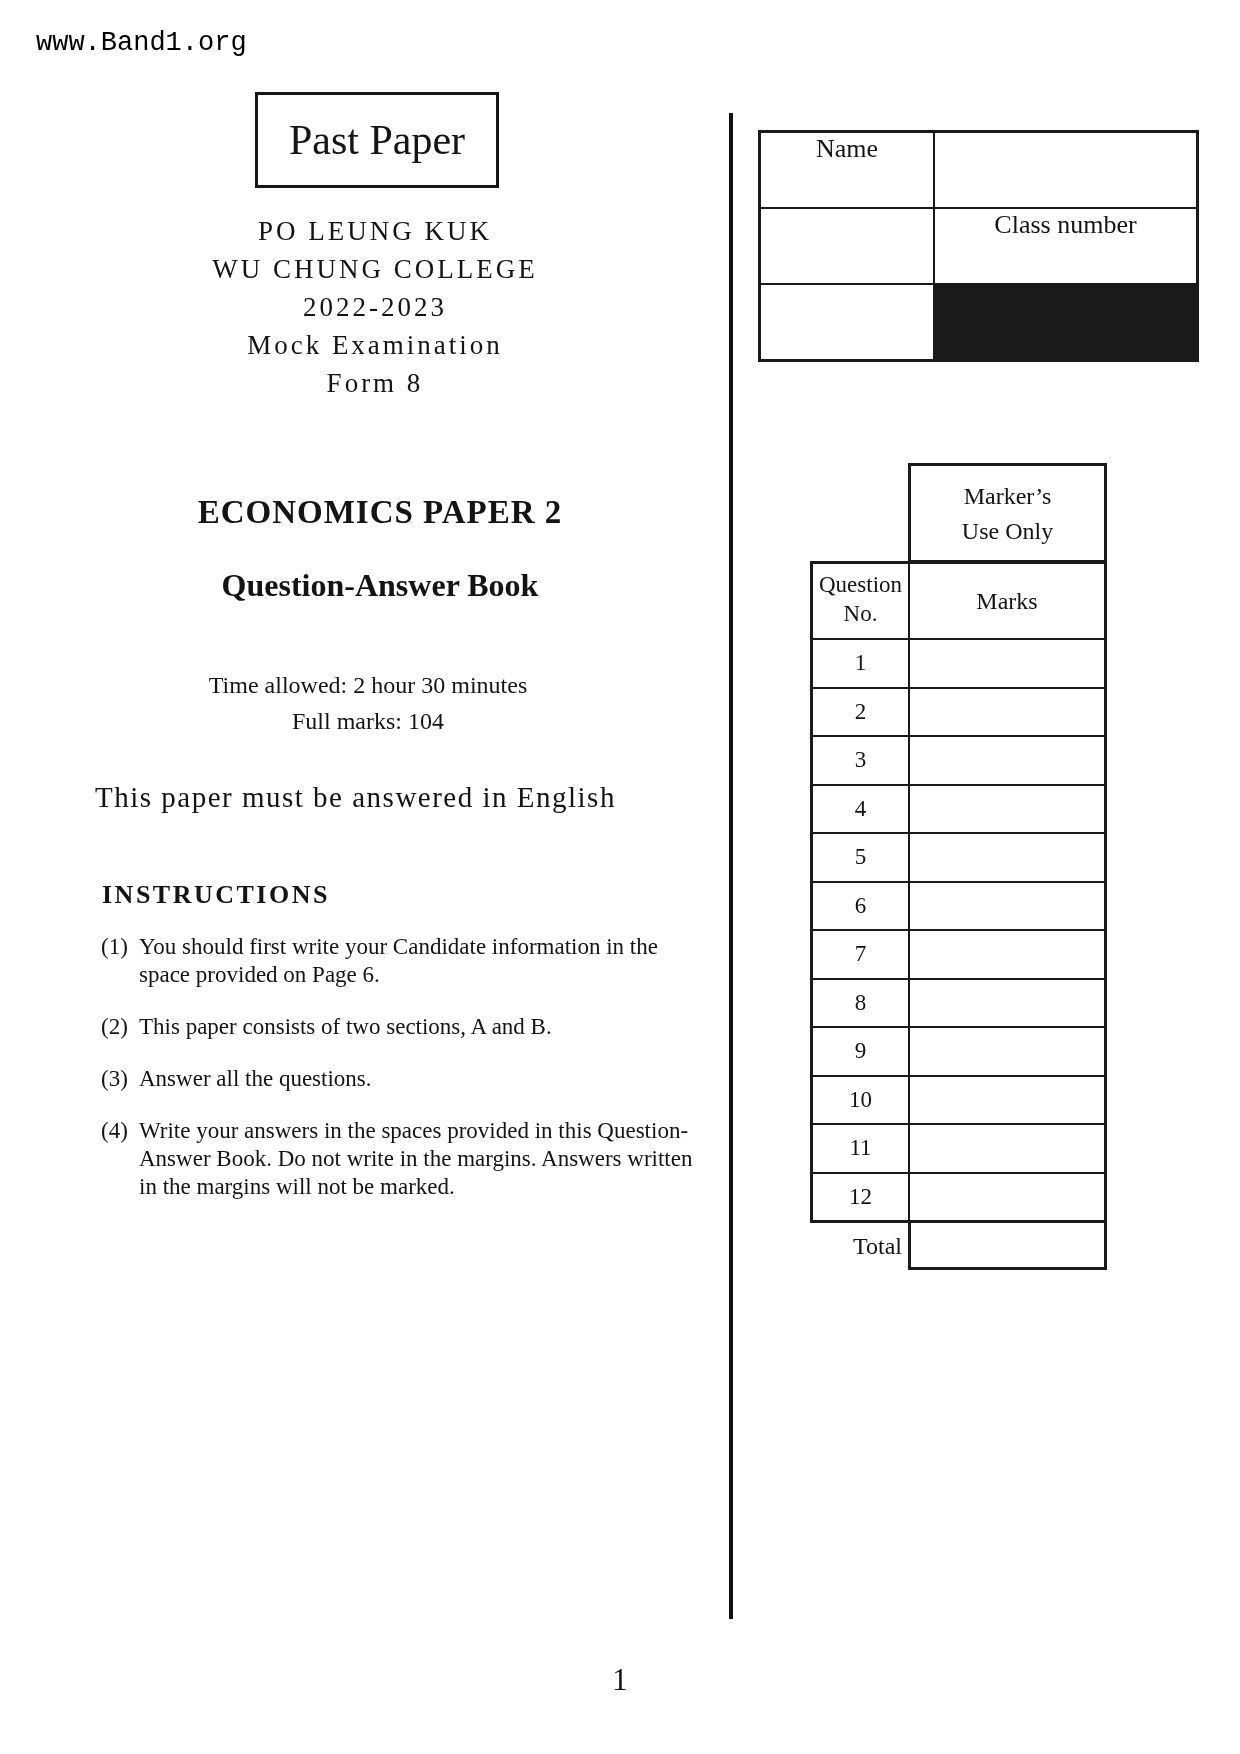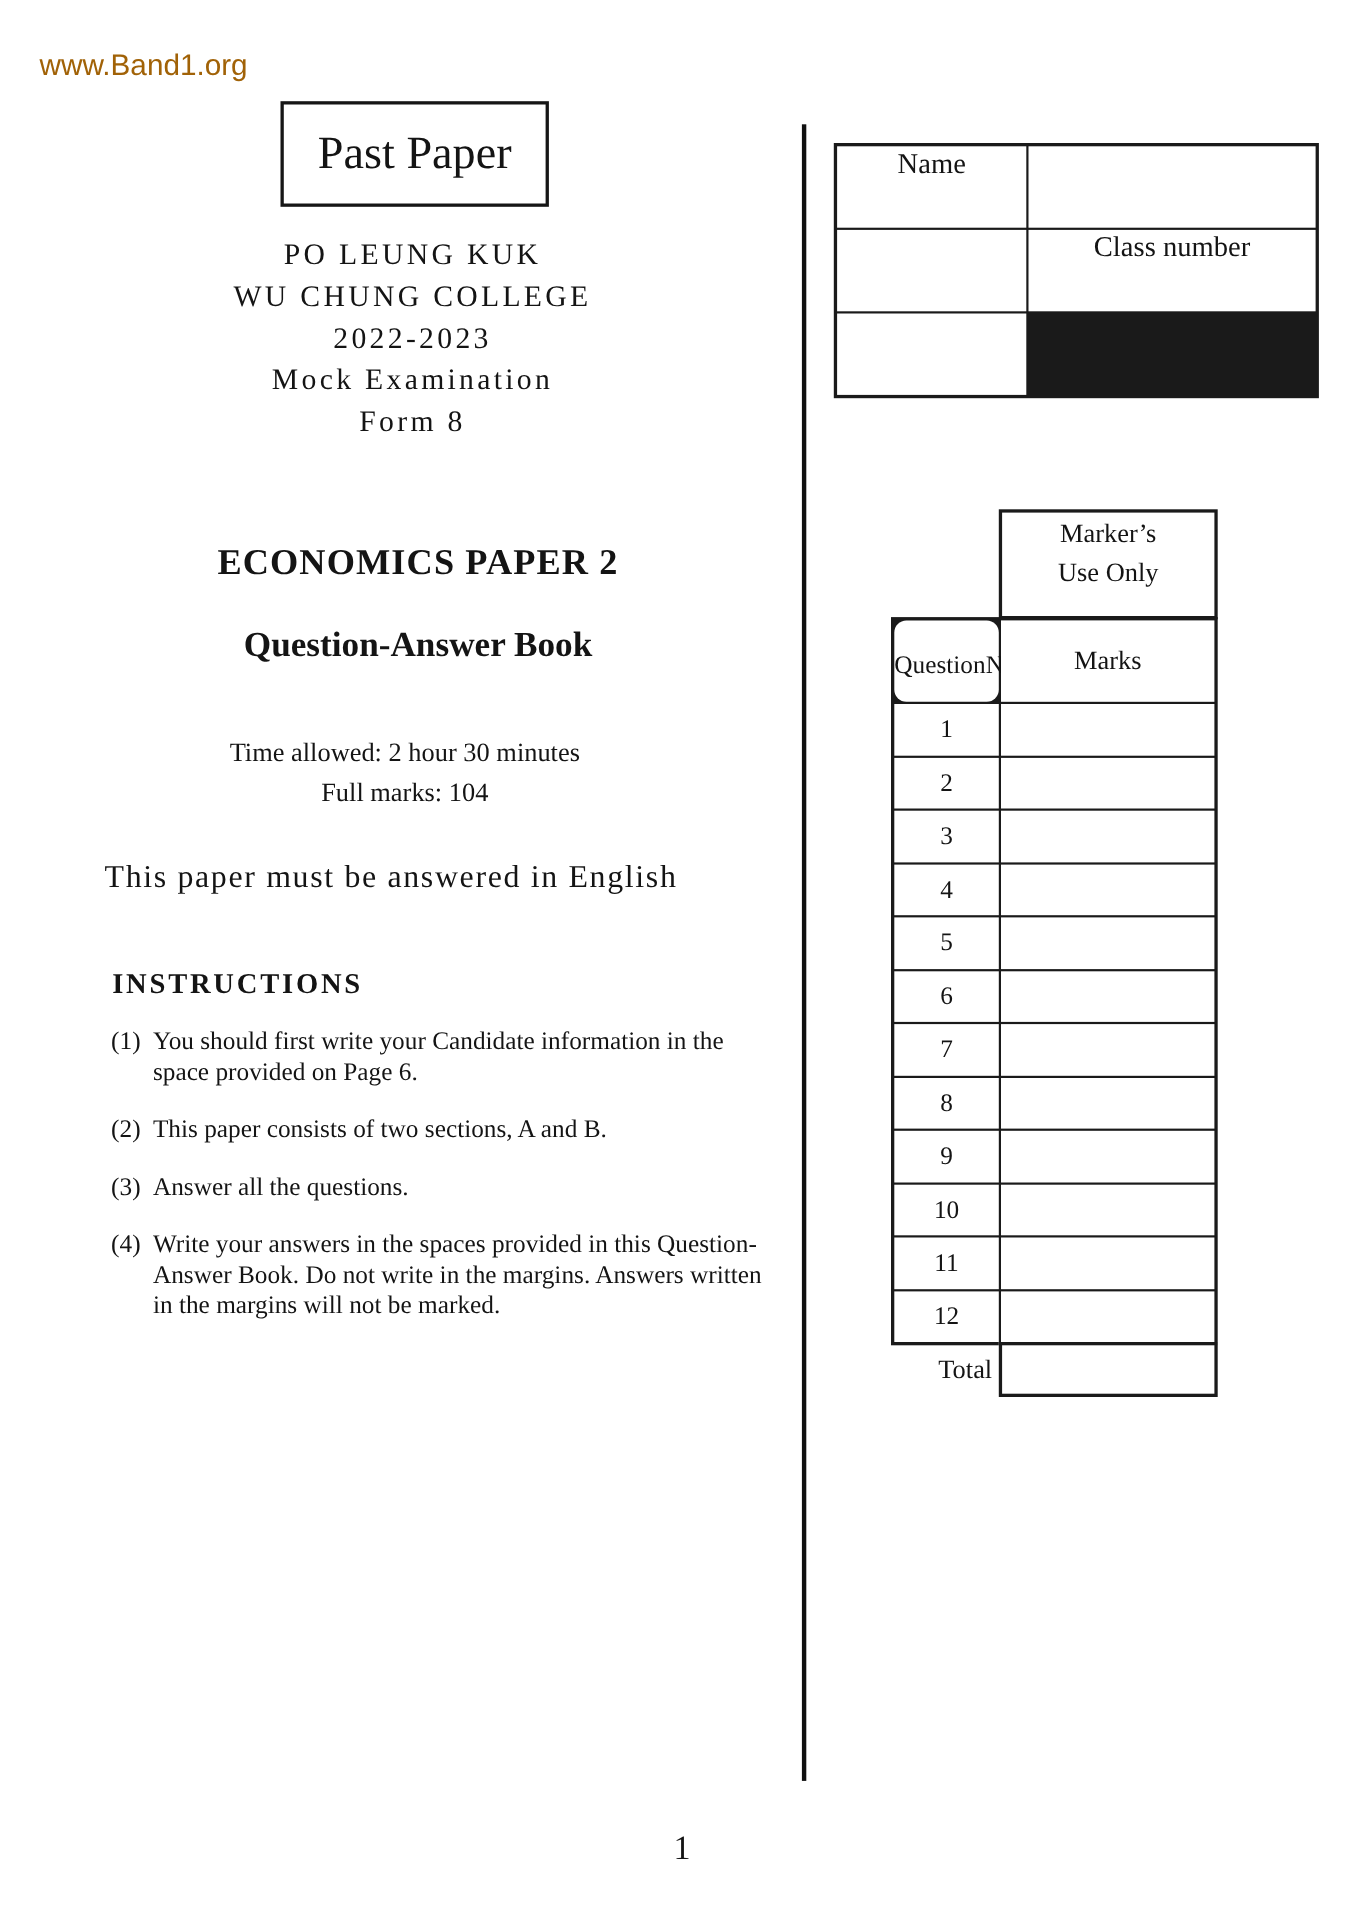--- a/index.html
+++ b/index.html
@@ -9,8 +9,8 @@
     font-family:"Liberation Serif","DejaVu Serif",serif; color:#141414; overflow:hidden;
   }
   .site-url {
-    position:absolute; left:36px; top:44px;
-    font-family:Liberation Sans, sans-serif; font-size:27px; color:#a16207;
+    position:absolute; left:36px; top:28px;
+    font-family:Liberation Mono, monospace; font-size:27px; color:#000000;
   }
   .stamp {
     position:absolute; left:255px; top:92px; width:244px; height:96px;

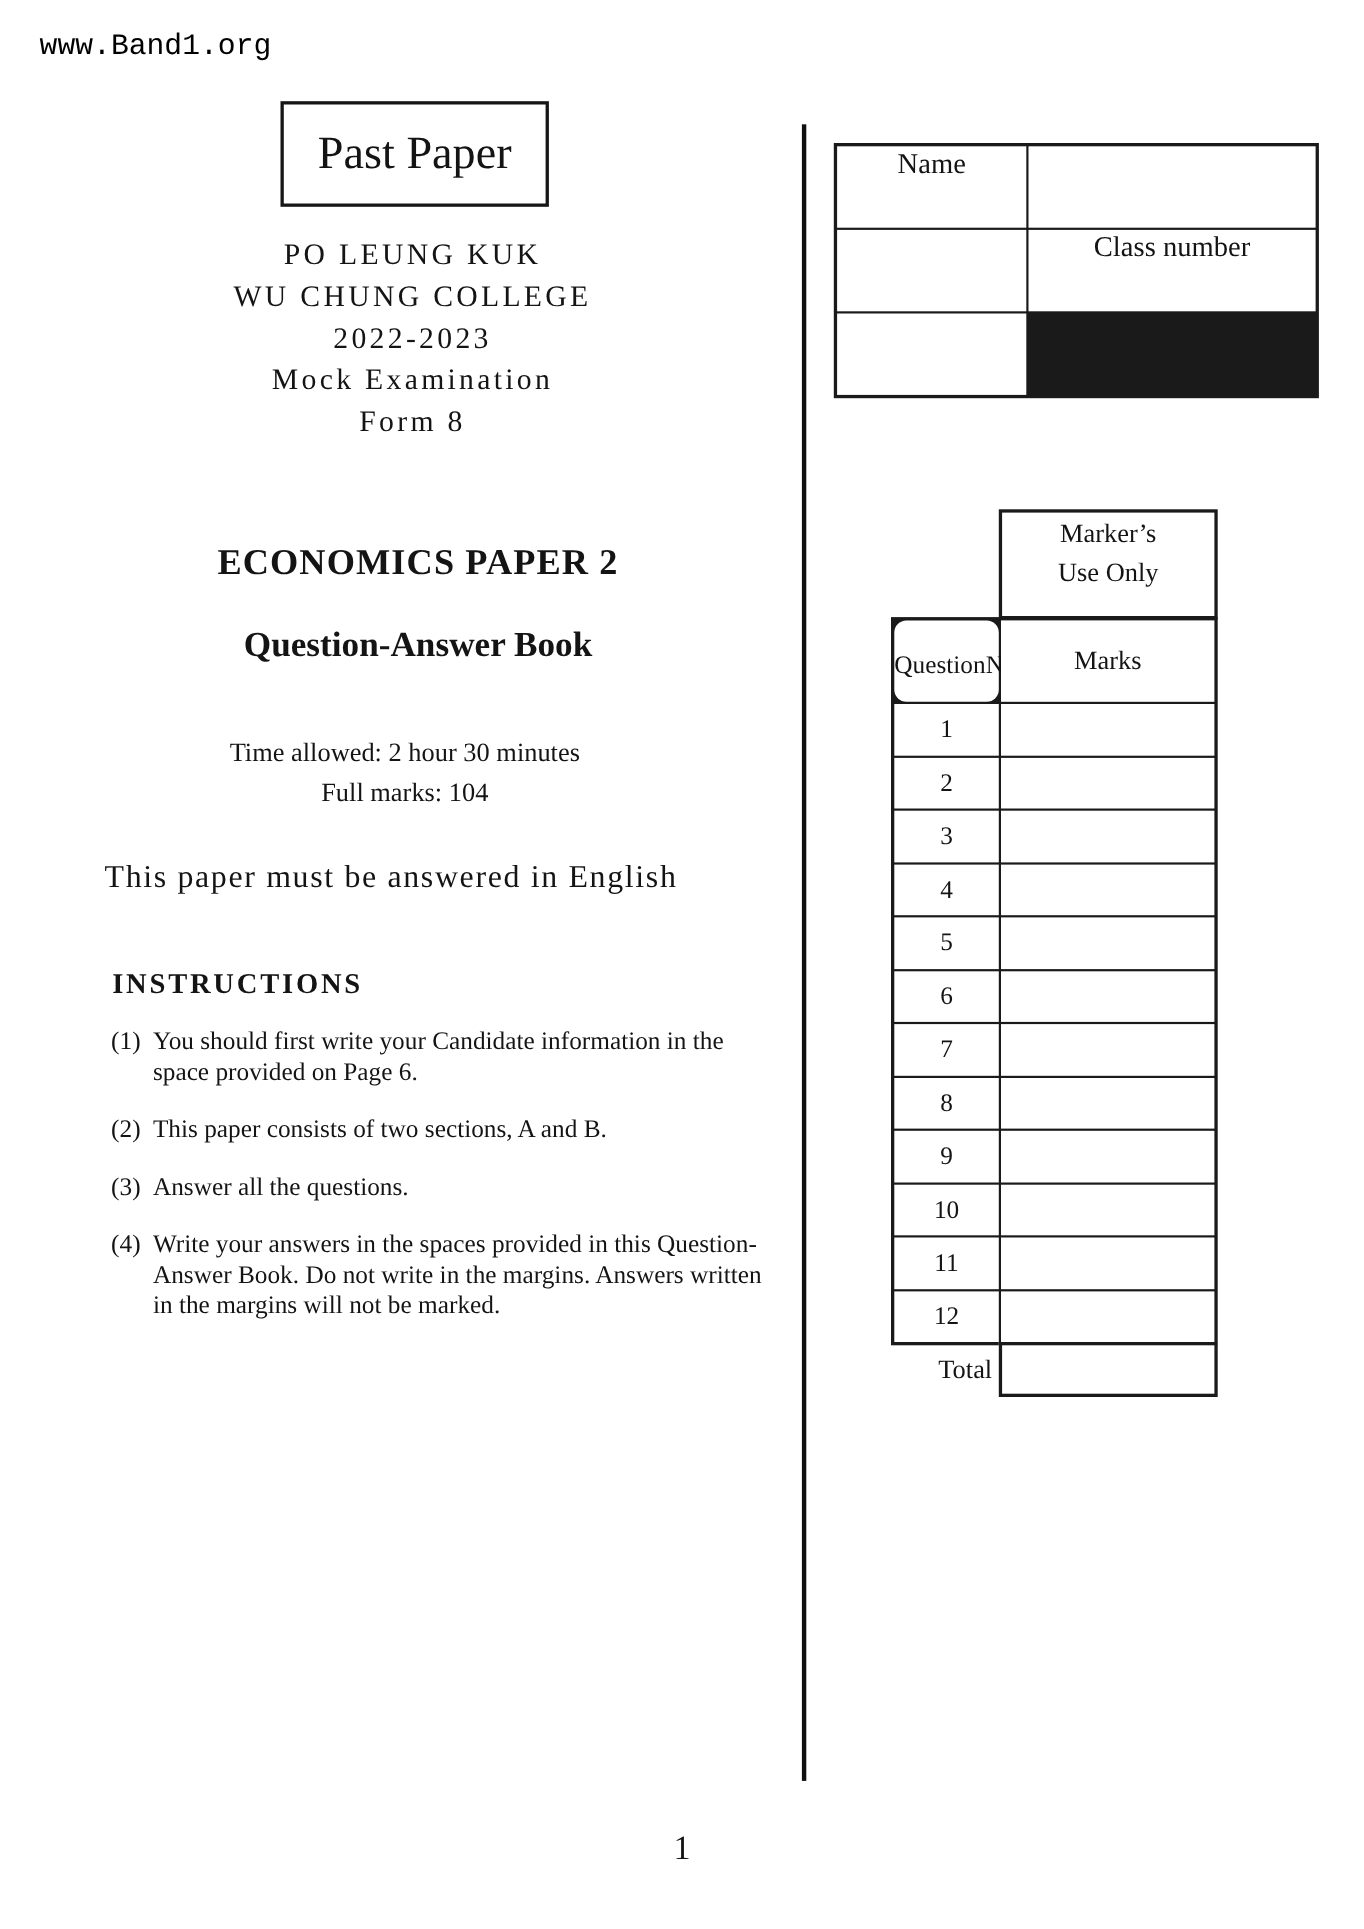--- a/index.html
+++ b/index.html
@@ -57,7 +57,7 @@
 
   .marker-use {
     position:absolute; left:908px; top:463px; width:199px; height:100px;
-    border:3px solid #1a1a1a; text-align:center; font-size:24px; line-height:35px; padding-top:3px;
+    border:3px solid #1a1a1a; text-align:center; font-size:24px; line-height:35px; padding-top:13px;
   }
   .qm-grid {
     position:absolute; left:810px; top:561px;

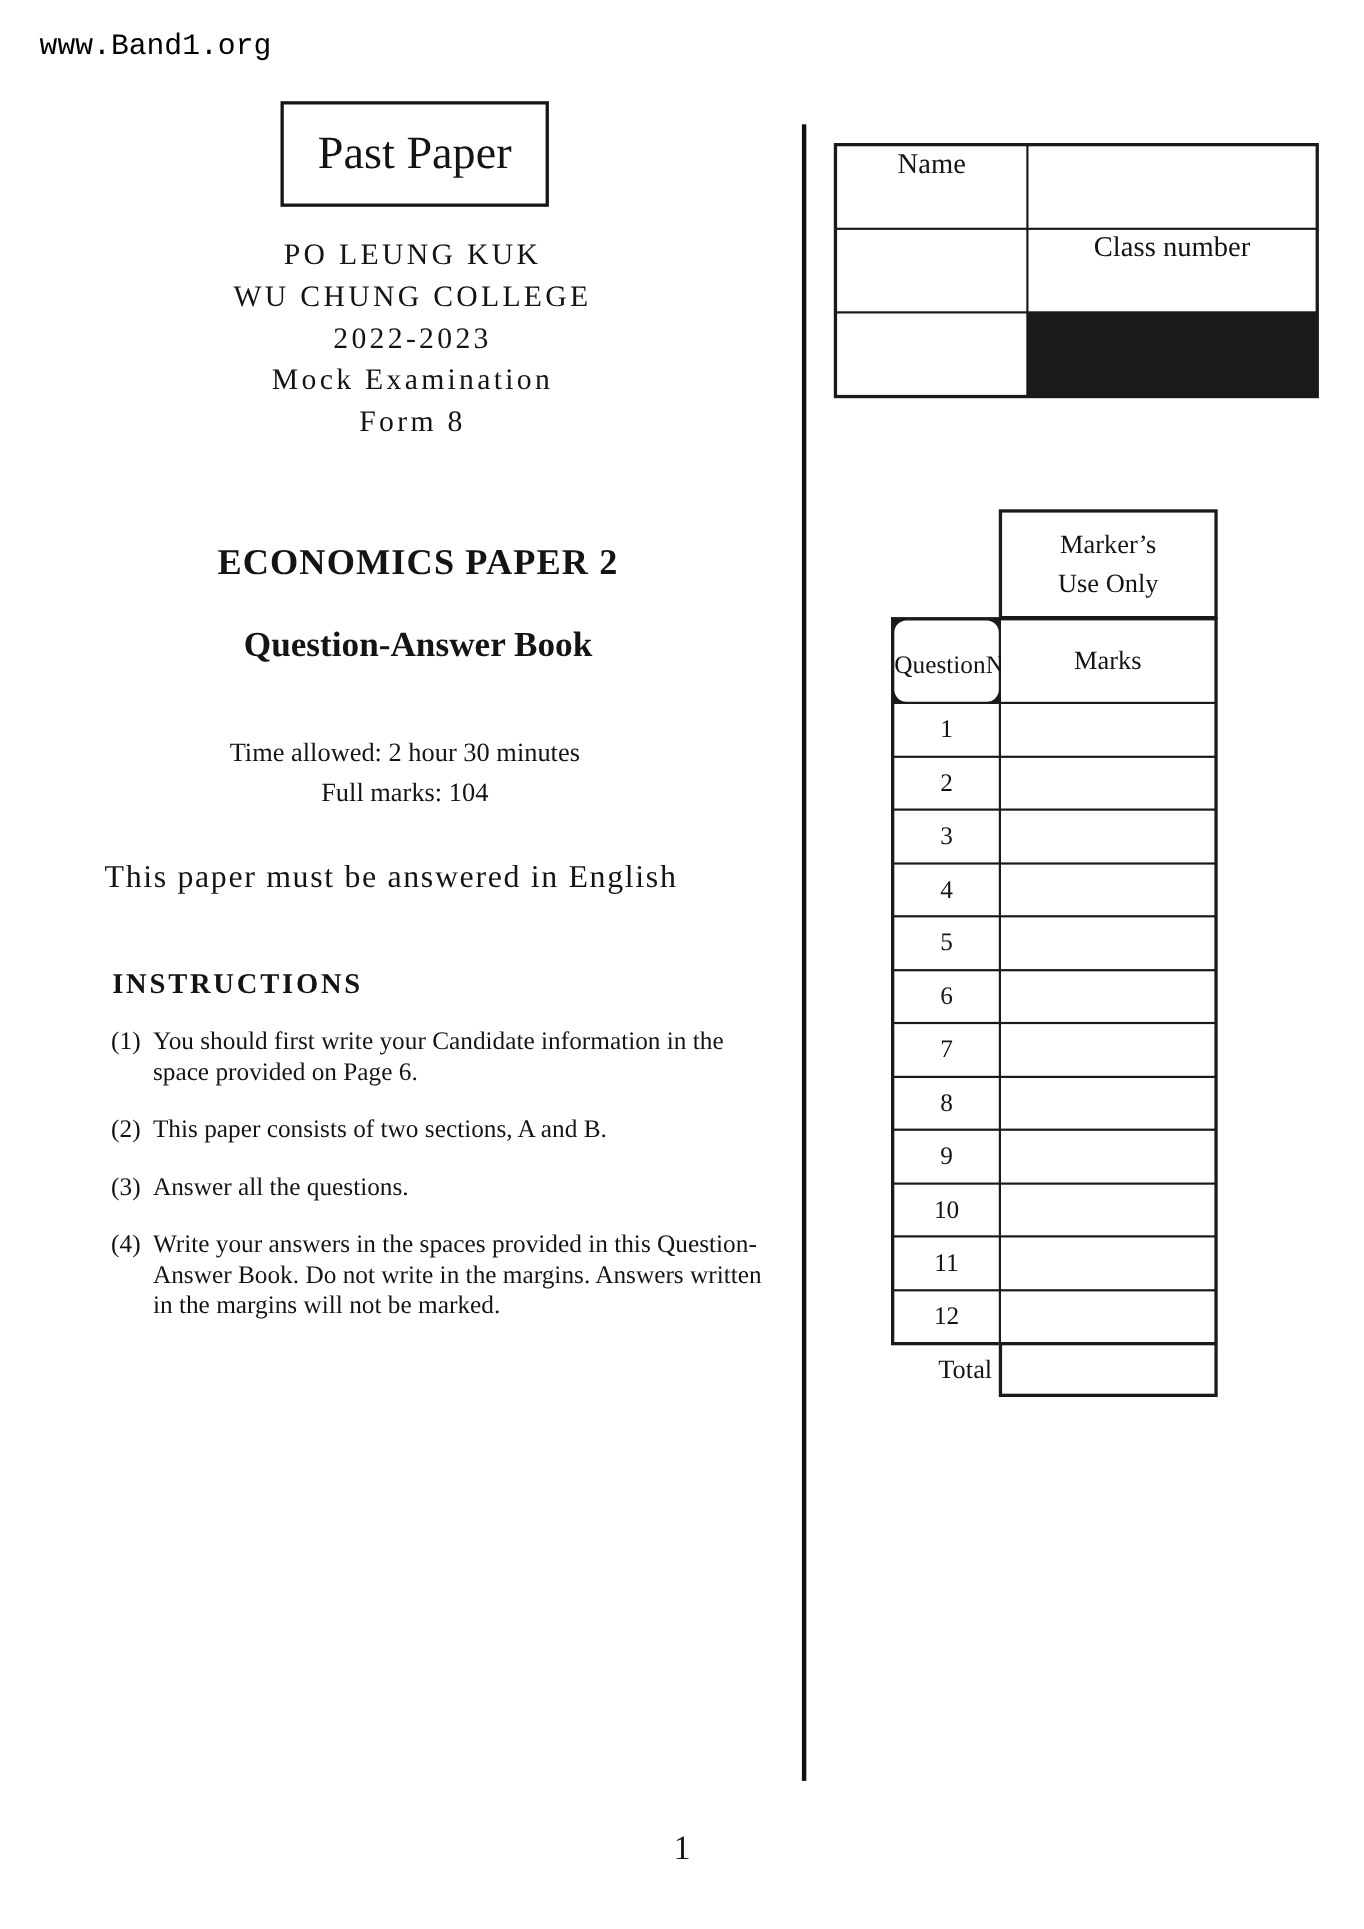--- a/index.html
+++ b/index.html
@@ -65,7 +65,7 @@
     gap:2px; padding:3px; background:#1a1a1a;
   }
   .qm-cell { background:#ffffff; display:flex; align-items:center; justify-content:center; font-size:23px; }
-  .qm-qheader { flex-direction:row; justify-content:flex-start; padding-top:6px; line-height:29px;border-radius:11px; }
+  .qm-qheader { flex-direction:column; justify-content:flex-start; padding-top:6px; line-height:29px; }
   .qm-mheader { font-size:24px; }
   .total-label { position:absolute; left:780px; top:1233px; width:122px; text-align:right; font-size:24px; }
   .total-box { position:absolute; left:908px; top:1220px; width:199px; height:50px; border:3px solid #1a1a1a; background:#ffffff; }

